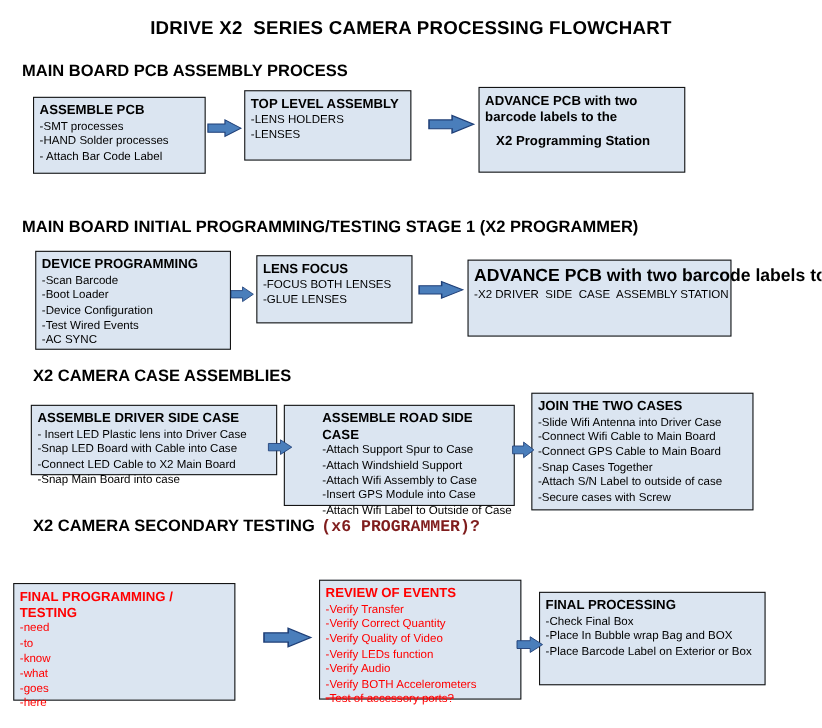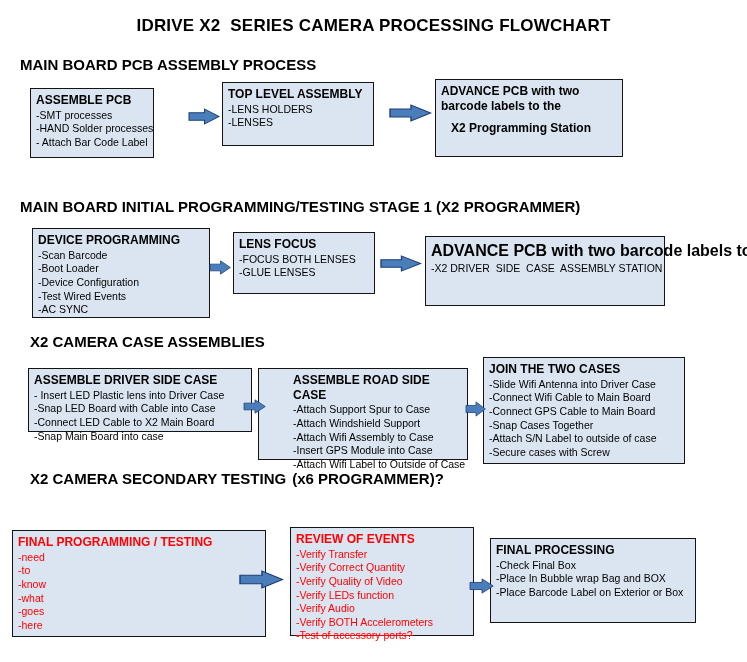--- a/index.html
+++ b/index.html
@@ -24,7 +24,7 @@
   .arrow { position:absolute; overflow:visible; z-index:5; }
 
   
-  .b11 { left:30px;  top:88px;  width:124px; height:70px; }
+  .b11 { left:30px;  top:88px;  width:157px; height:70px; }
   .b12 { left:222px; top:82px;  width:152px; height:64px; }
   .b13 { left:435px; top:79px;  width:188px; height:78px; }
 

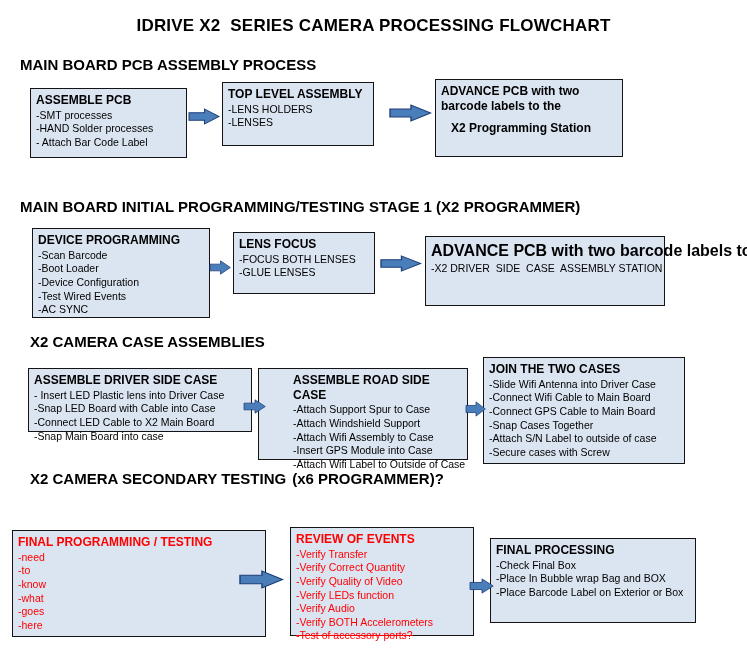--- a/index.html
+++ b/index.html
@@ -11,7 +11,7 @@
                 font-size:17px; font-weight:bold; white-space:pre; letter-spacing:.2px; }
 
   .sec-heading { position:absolute; font-size:15px; font-weight:bold; white-space:nowrap; }
-  .sec-heading .accent { color:#000000; margin-left:6px; }
+  .sec-heading .accent { color:#7f1d1d; margin-left:6px;font-family:Liberation Mono, monospace; }
 
   .box { position:absolute; background:#dbe5f1; border:1.5px solid #141414; padding:4px 5px 3px 5px; }
   .bt  { font-size:12px; font-weight:bold; line-height:1.22; white-space:pre-wrap; margin-bottom:1px; }

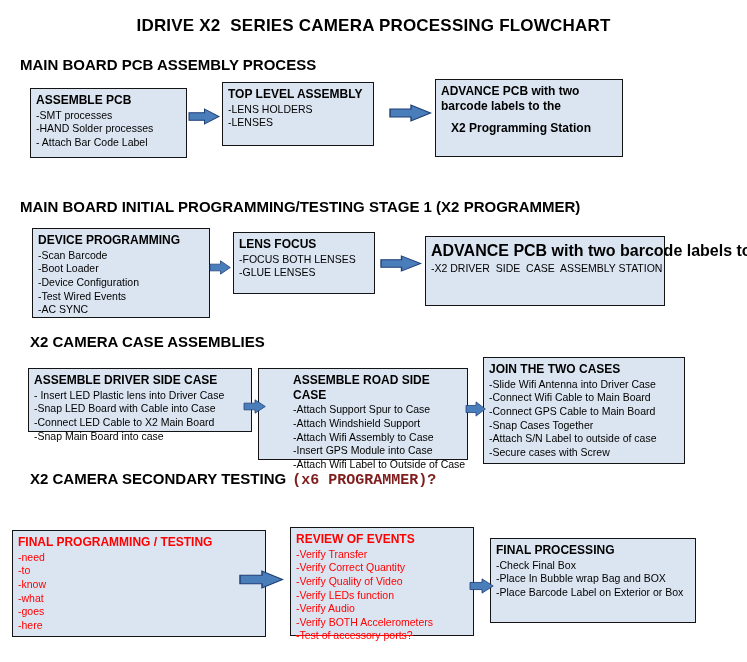--- a/index.html
+++ b/index.html
@@ -36,7 +36,7 @@
   .b32 { left:258px; top:368px; width:210px; height:92px;padding-left:34px; }
   .b33 { left:483px; top:357px; width:202px; height:107px; }
 
-  .b41 { left:12px;  top:530px; width:254px; height:107px; }
+  .b41 { left:12px;  top:530px; width:202px; height:107px; }
   .b42 { left:290px; top:527px; width:184px; height:109px; }
   .b43 { left:490px; top:538px; width:206px; height:85px; }
 

